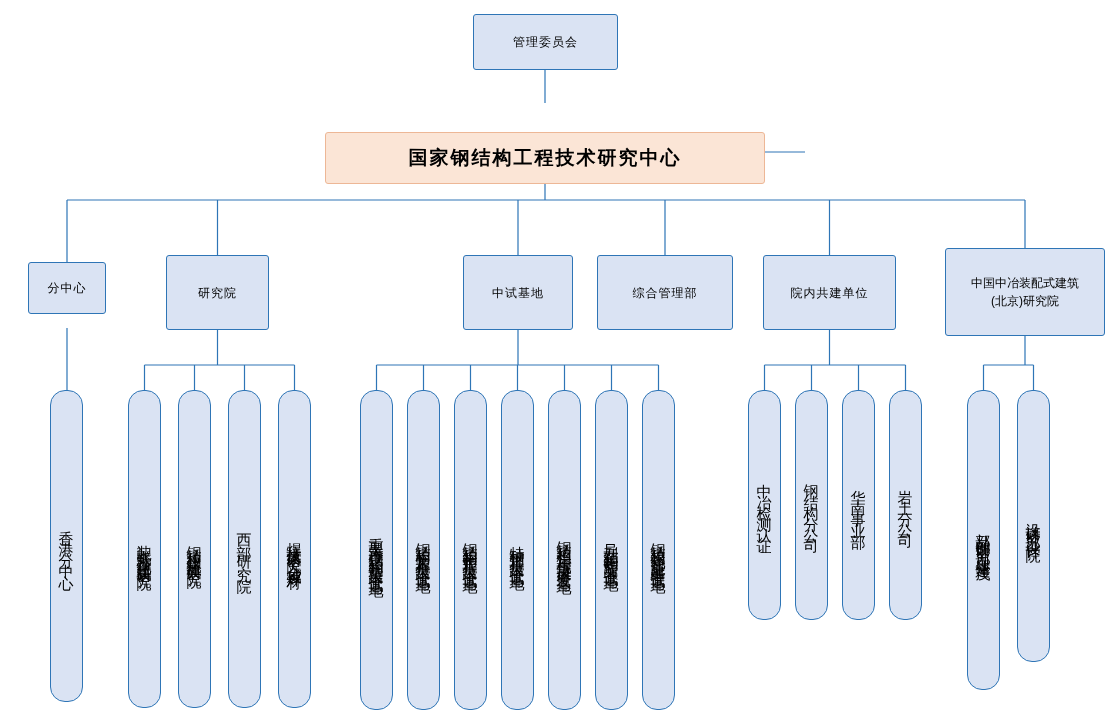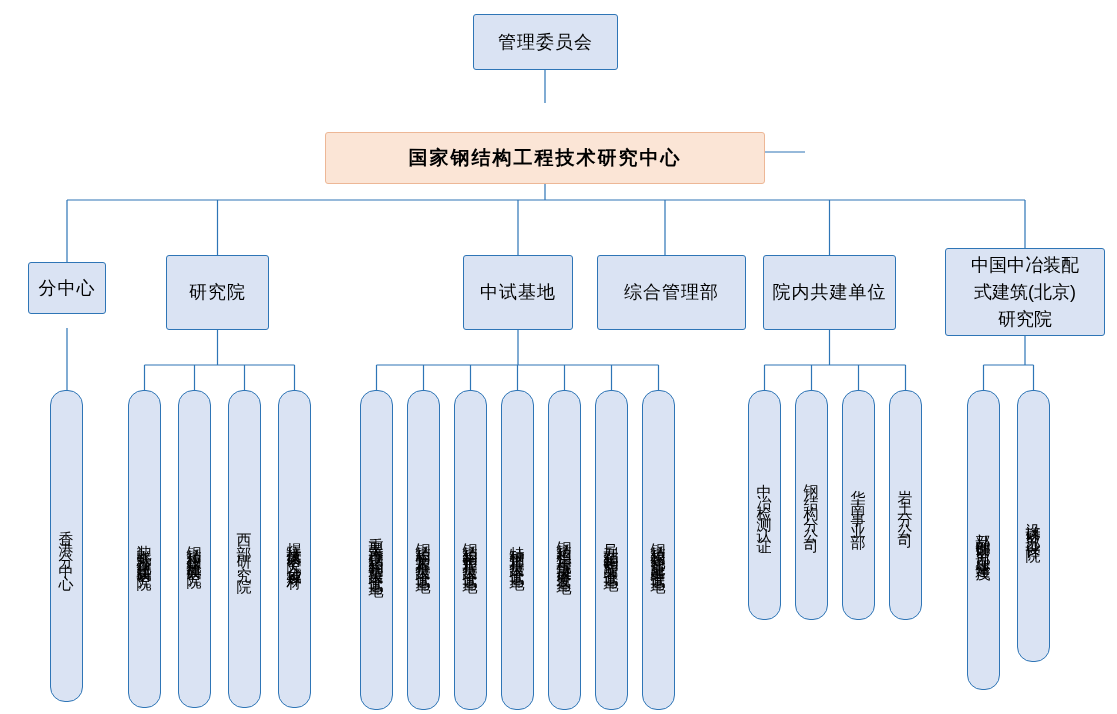--- a/index.html
+++ b/index.html
@@ -27,7 +27,7 @@
     align-items: center;
     justify-content: center;
     text-align: center;
-    font-size: 18px;
+    font-size: 12px;
     line-height: 1.5;
     padding: 2px 8px;
     letter-spacing: 1px;

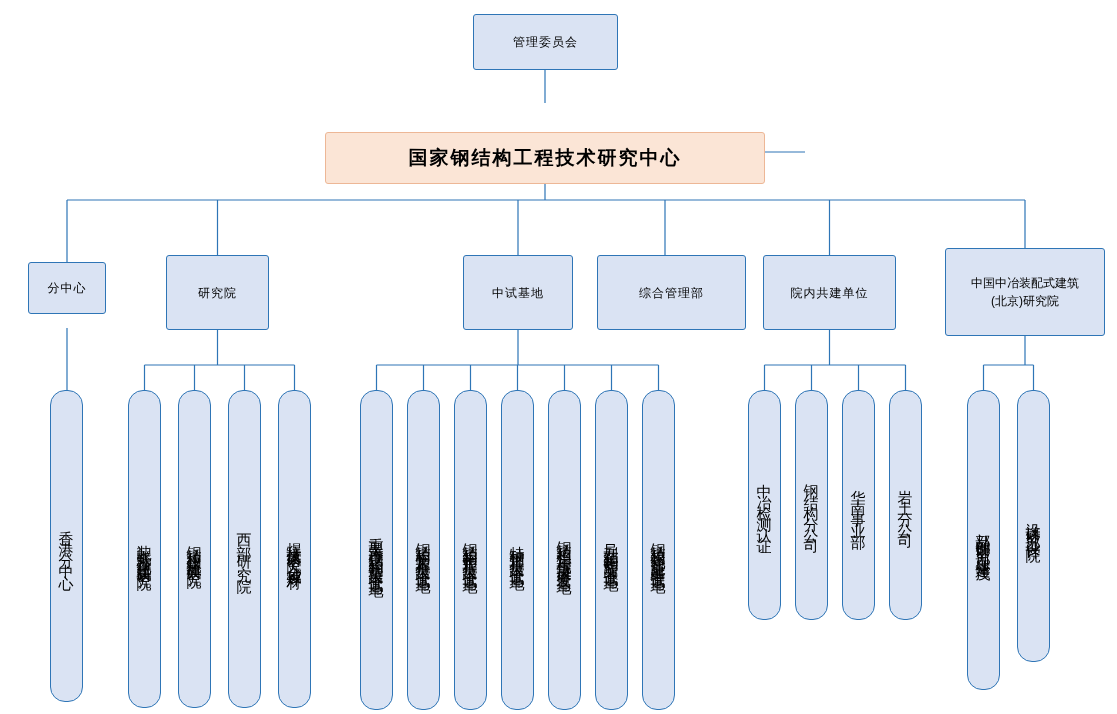--- a/index.html
+++ b/index.html
@@ -93,7 +93,7 @@
 
   <div class="box" style="left:166px;top:255px;width:103px;height:75px">研究院</div>
 
-  <div class="box" style="left:597px;top:255px;width:149px;height:75px">综合管理部</div>
+  <div class="box" style="left:597px;top:255px;width:136px;height:75px">综合管理部</div>
 
   <div class="box" style="left:763px;top:255px;width:133px;height:75px">院内共建单位</div>
 

